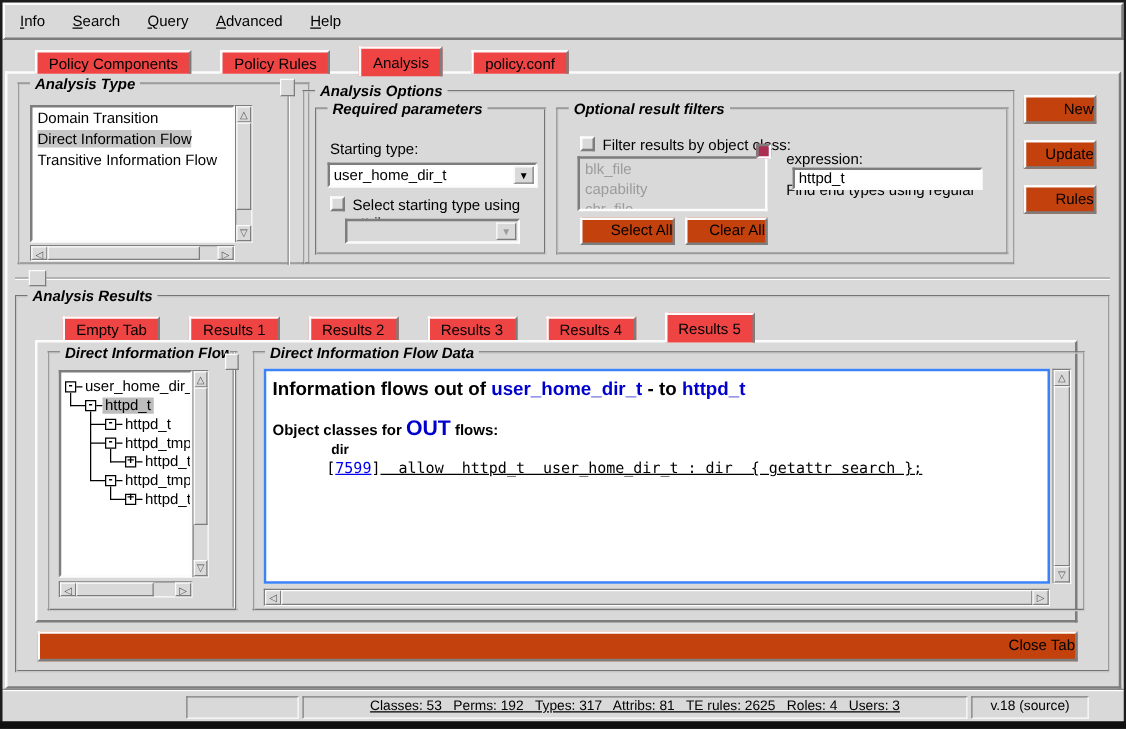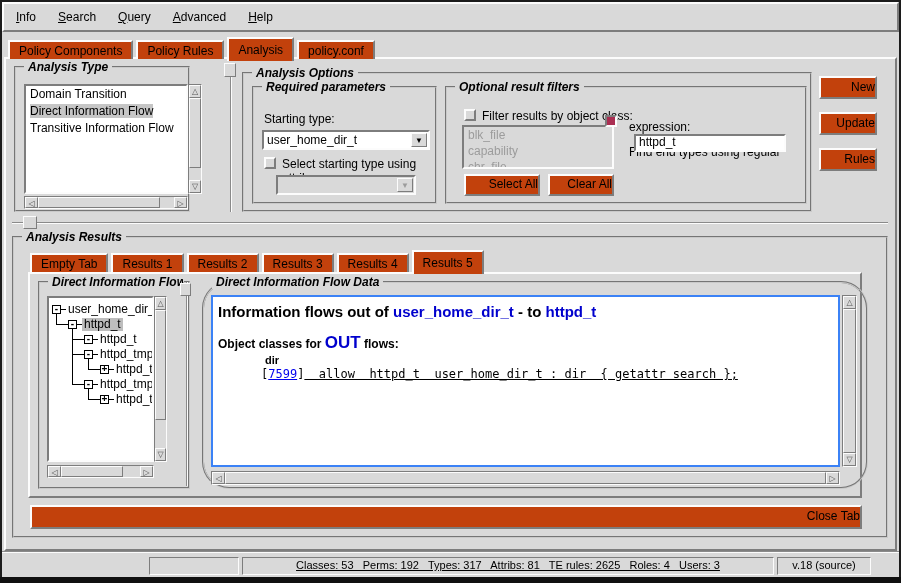--- a/index.html
+++ b/index.html
@@ -24,8 +24,8 @@
 
   
   .tabrow { position:absolute; display:flex; align-items:flex-end; z-index:6; }
-  .tab { background:#c2410c; border:2px solid; border-color:#fcfcfc #7d7d7d #d9d9d9 #fcfcfc;
-    border-bottom:none; padding:2px 9px 0; height:19px; margin-right:3px; white-space:nowrap; }
+  .tab { background:#ef4444; border:2px solid; border-color:#fcfcfc #7d7d7d #d9d9d9 #fcfcfc;
+    border-bottom:none; padding:2px 9px 0; height:19px; margin-right:3px; white-space:nowrap;margin-left:20px; }
   .tab.active { height:24px; padding-top:4px; margin-bottom:-2px; }
 
   .main-frame { position:absolute; left:4px; top:57px; width:893px; height:494px;

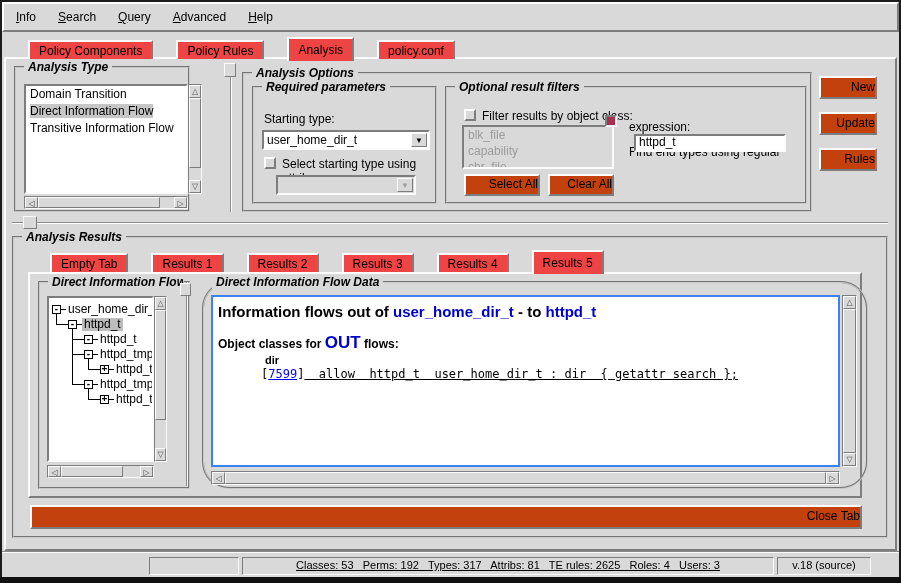--- a/index.html
+++ b/index.html
@@ -117,7 +117,7 @@
 
 <div class="main-frame"></div>
 
-<div class="lf" style="left:14px; top:66px; width:176px; height:146px;">
+<div class="lf" style="left:14px; top:66px; width:234px; height:146px;">
   <span class="lf-title">Analysis Type</span>
   <div class="listbox" style="left:8px; top:16px; width:164px; height:110px;">
     <div class="li"><span>Domain Transition</span></div>

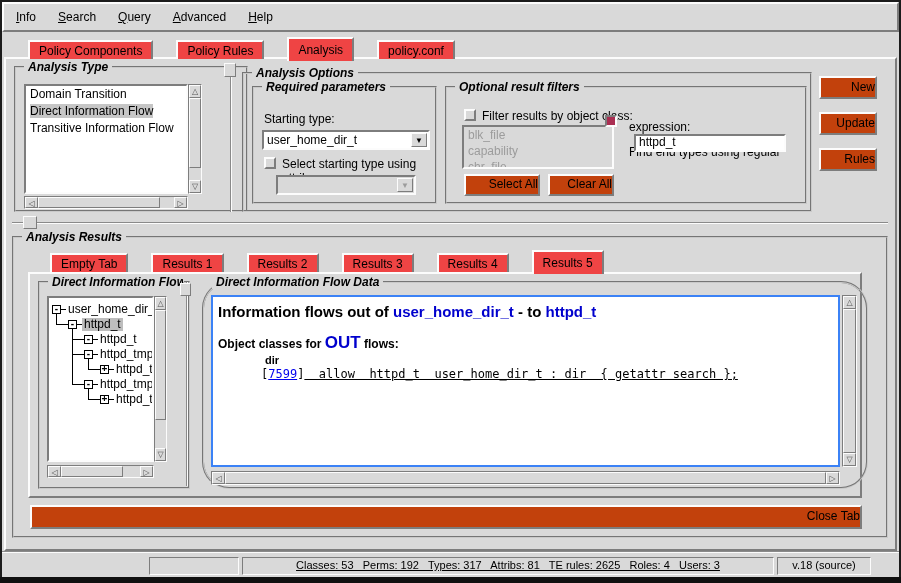--- a/index.html
+++ b/index.html
@@ -265,7 +265,7 @@
 <div class="vsash-line" style="left:186px; top:282px; height:204px;"></div>
 <div class="sash-handle" style="left:180px; top:283px; width:11px; height:13px;"></div>
 
-<div class="lf" style="left:202px; top:281px; width:666px; height:208px;border-radius:27px;">
+<div class="lf" style="left:202px; top:281px; width:666px; height:208px;">
   <span class="lf-title">Direct Information Flow Data</span>
   <div class="data-text" style="left:7px; top:12px; width:629px; height:172px;">
     <div class="dt-line1">

